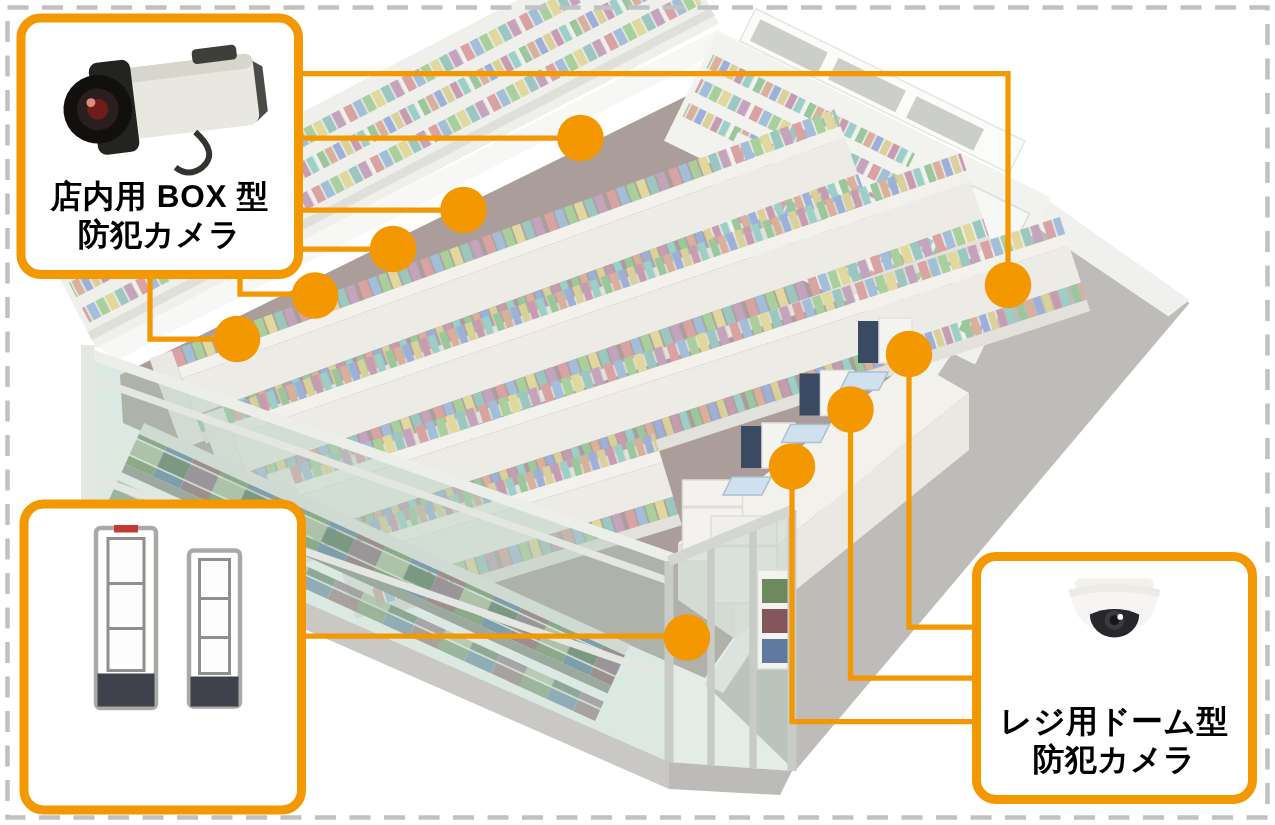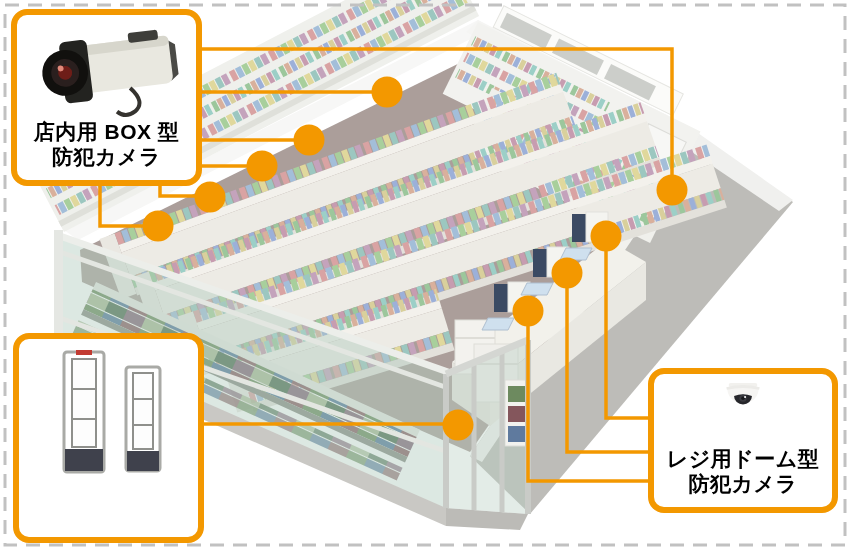--- a/index.html
+++ b/index.html
@@ -17,7 +17,7 @@
   #co-box .label{font-size:21px;}
   #co-gate  {left:13px;top:333px;width:191px;height:210px;}
   #co-gate .label{font-size:23px;}
-  #co-dome  {left:648px;top:368px;width:190px;height:145px;gap:40px;}
+  #co-dome  {left:648px;top:368px;width:190px;height:168px;gap:40px;}
   #co-dome .label{font-size:21px;}
   .overlay{z-index:4;}
   .store{z-index:1;}

